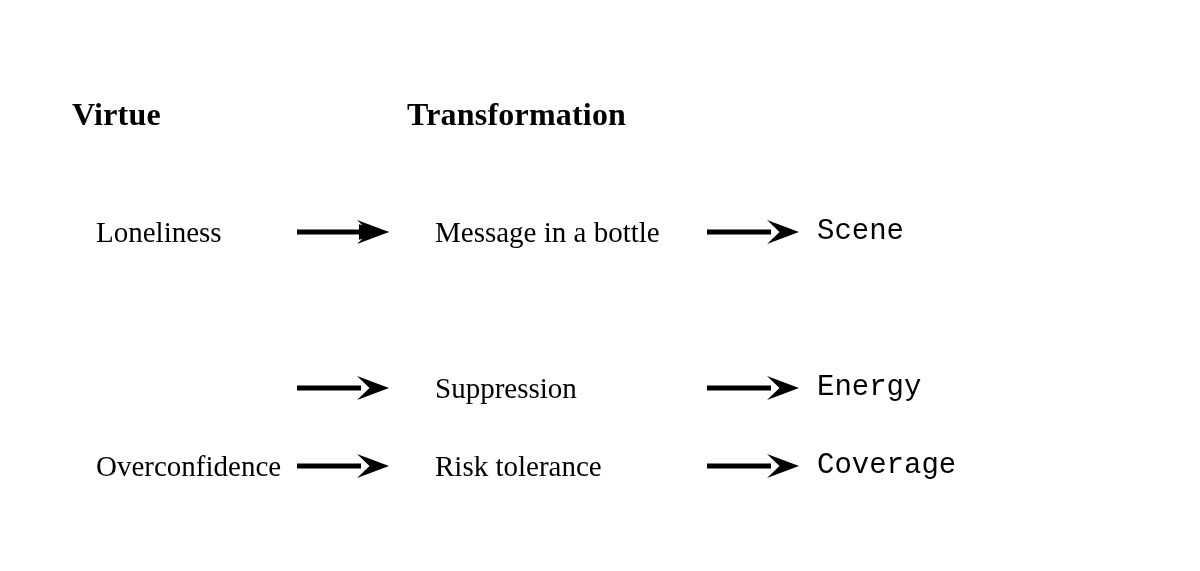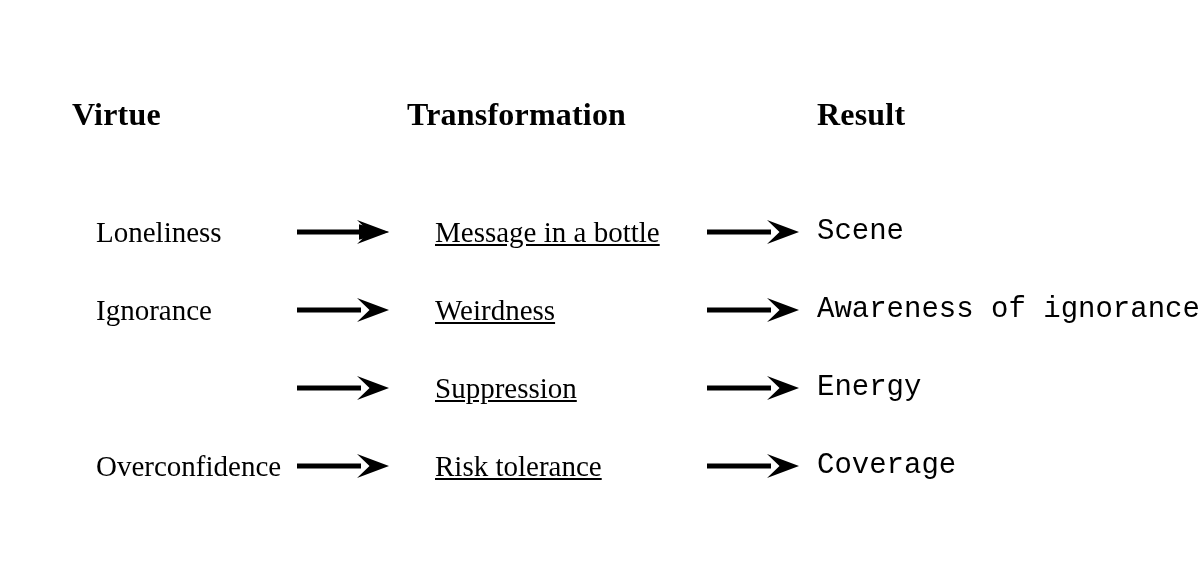--- a/index.html
+++ b/index.html
@@ -95,7 +95,6 @@
   <div class="header-row">
     <div class="col-head c0">Virtue</div>
     <div class="col-head c1">Transformation</div>
-    <div class="col-head c2">Result</div>
   </div>
 
   <div class="rows">

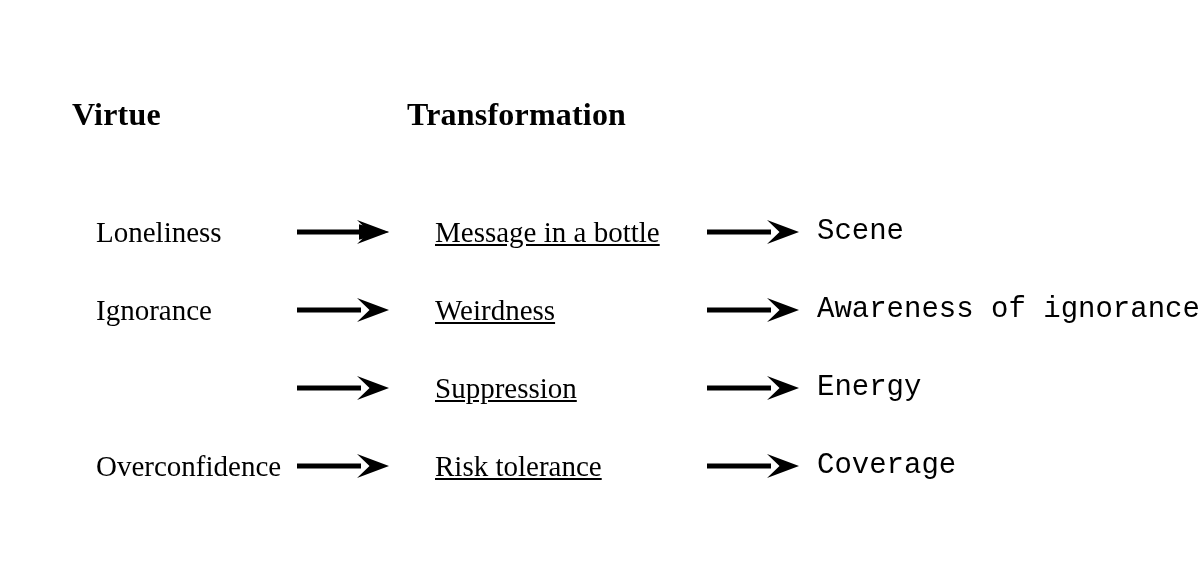--- a/index.html
+++ b/index.html
@@ -69,7 +69,7 @@
     margin-left: 26px;
   }
   .cell.virtue { left: 70px; }
-  .cell.transformation { left: 409px; text-decoration: underline; }
+  .cell.transformation { left: 409px; }
   .cell.result { left: 791px; font-family: Liberation Mono, monospace; }
 
   

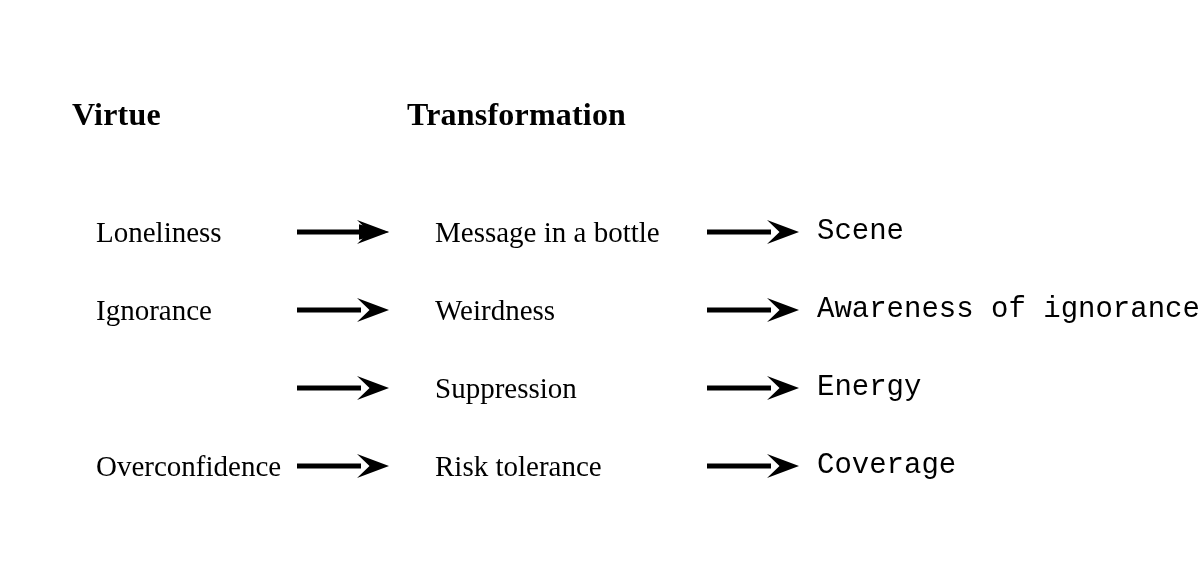--- a/index.html
+++ b/index.html
@@ -119,23 +119,6 @@
       <div class="cell result">Scene</div>
     </div>
 
-    <div class="row r1">
-      <div class="cell virtue">Ignorance</div>
-      <div class="arrow a1">
-        <svg viewBox="0 0 92 28" xmlns="http://www.w3.org/2000/svg" aria-hidden="true">
-          <path d="M0 11.6 H64 V16.4 H0 Z" fill="#000000"></path>
-          <path d="M60 2.0 L92 14 L60 26.0 L72.5 14 Z" fill="#000000"></path>
-        </svg>
-      </div>
-      <div class="cell transformation">Weirdness</div>
-      <div class="arrow a2">
-        <svg viewBox="0 0 92 28" xmlns="http://www.w3.org/2000/svg" aria-hidden="true">
-          <path d="M0 11.6 H64 V16.4 H0 Z" fill="#000000"></path>
-          <path d="M60 2.0 L92 14 L60 26.0 L72.5 14 Z" fill="#000000"></path>
-        </svg>
-      </div>
-      <div class="cell result">Awareness of ignorance</div>
-    </div>
 
     <div class="row r2">
       <div class="arrow a1">

